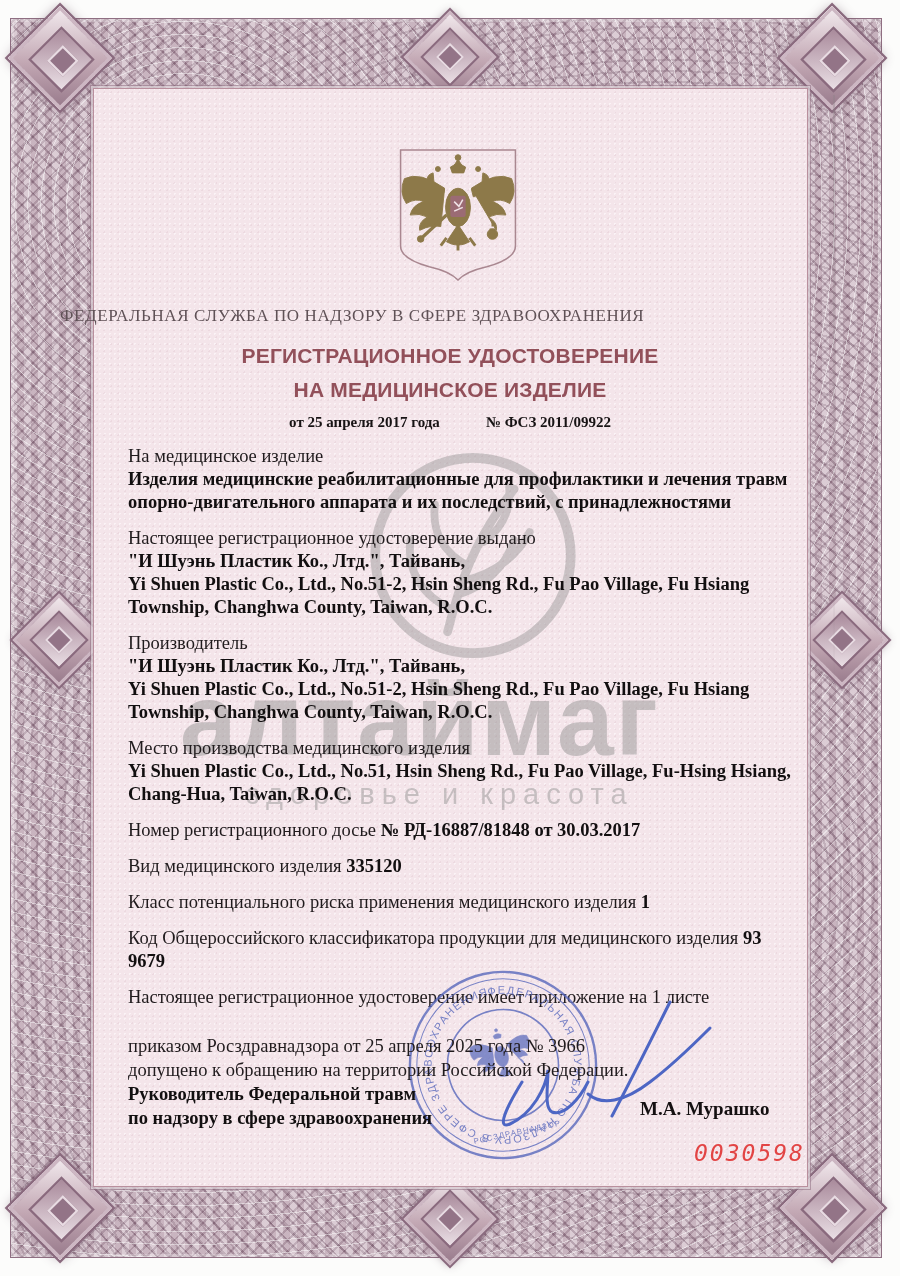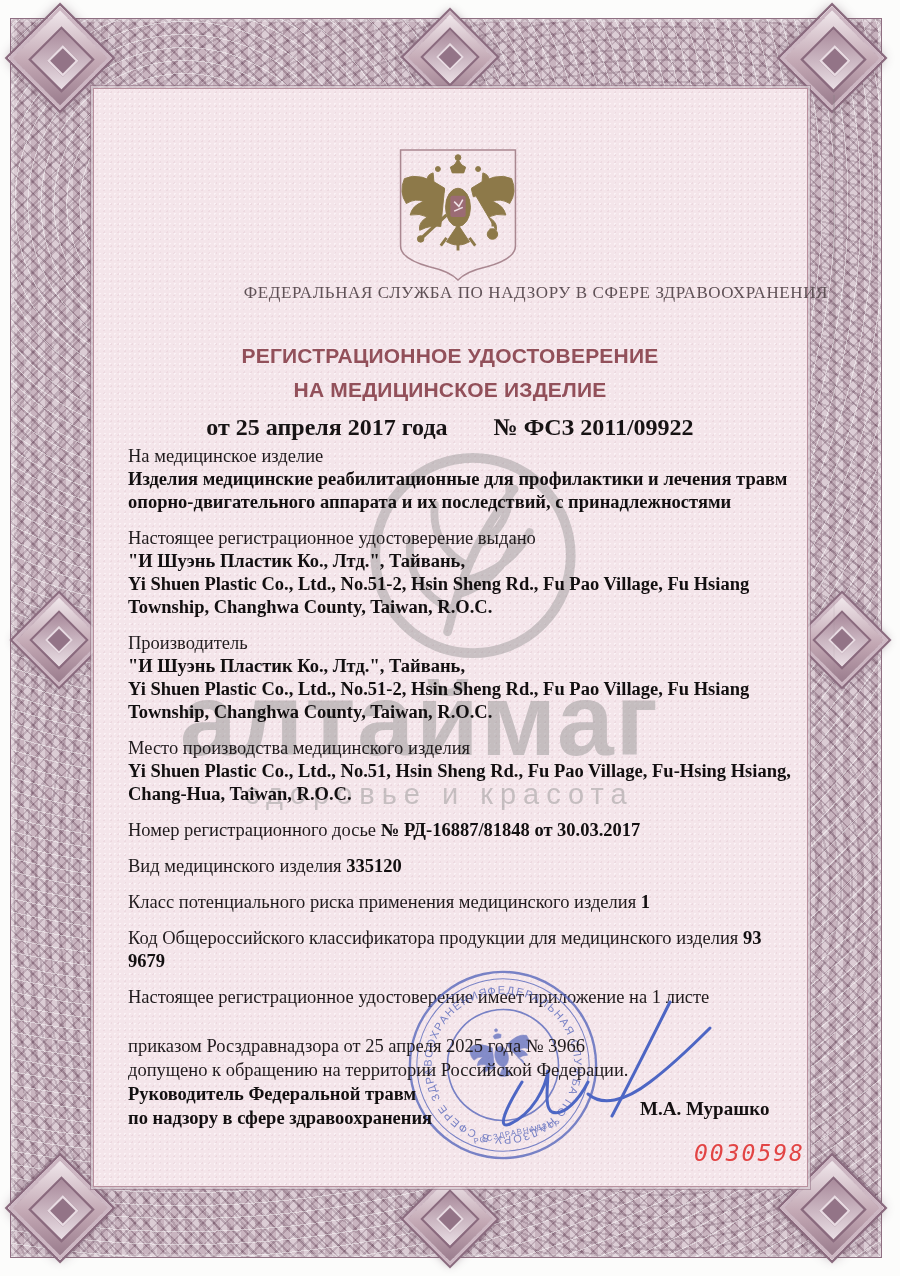--- a/index.html
+++ b/index.html
@@ -34,8 +34,8 @@
   .orn.corner i{scale:1.12;}
   
   .emblem{position:absolute;left:391px;top:146px;width:134px;height:138px;}
-  .agency{position:absolute;left:60px;width:768px;text-align:right;color:#5f5156;
-          font-size:17px;letter-spacing:.6px;}
+  .agency{position:absolute;left:60px;width:768px;text-align:left;color:#5f5156;
+          font-size:17px;letter-spacing:.6px;margin-top:23px;}
   .agency.l1{top:283px;}
   .agency.l2{top:305px;font-size:16px;}
   .title{position:absolute;left:60px;width:780px;text-align:center;font-family:"Liberation Sans",sans-serif;

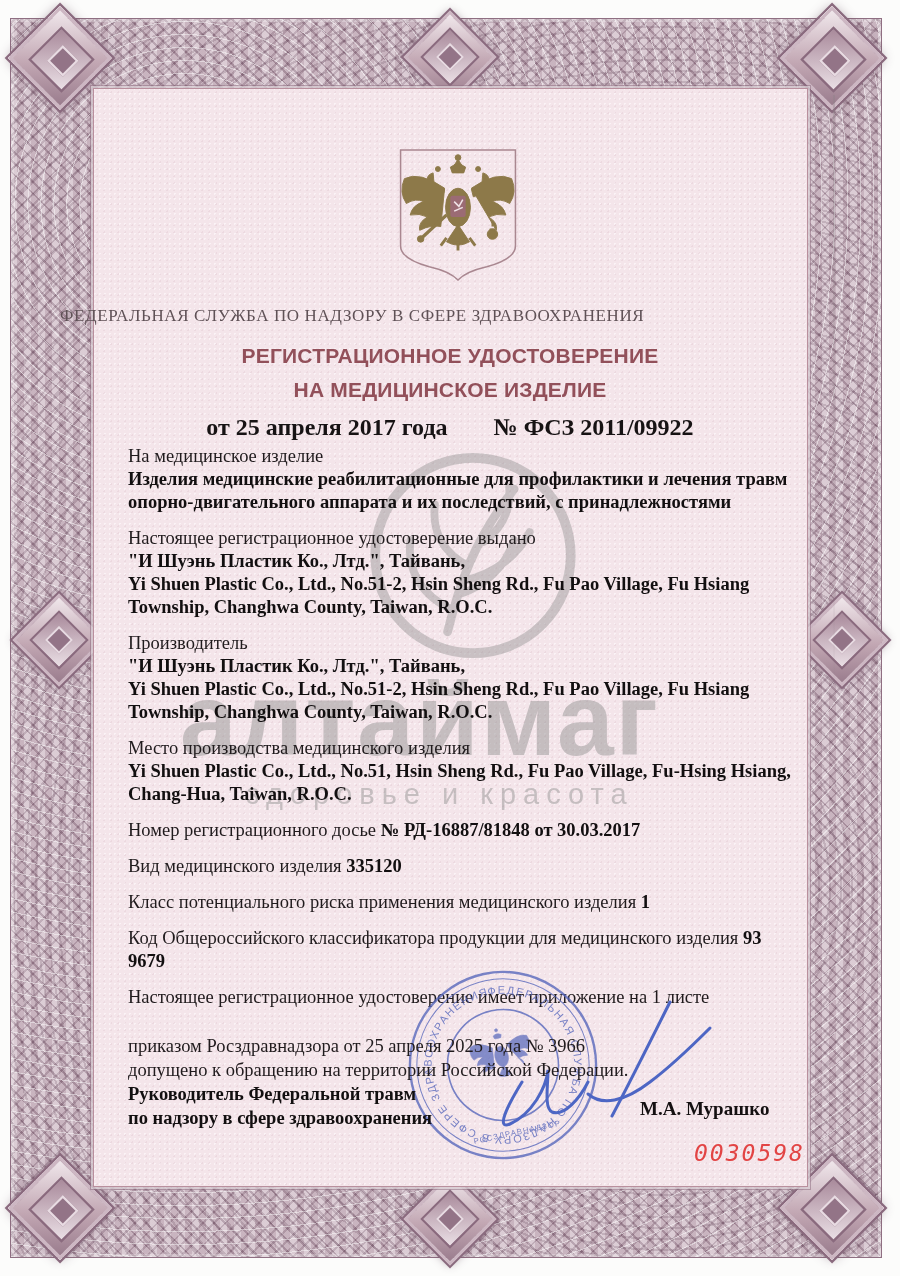--- a/index.html
+++ b/index.html
@@ -43,7 +43,7 @@
   .title.t1{top:344px;}
   .title.t2{top:378px;}
   .daterow{position:absolute;left:60px;top:414px;width:780px;display:flex;justify-content:center;gap:46px;
-           font-weight:700;font-size:24px;color:#171314;}
+           font-weight:700;font-size:15px;color:#171314;}
   .bodytext{position:absolute;left:128px;top:445px;width:667px;font-size:18.5px;line-height:23px;color:#201b1d;}
   .bodytext p{margin:0 0 13px 0;}
   .bodytext .single{margin:12px 0 13px 0;font-family:Liberation Serif, serif;}

